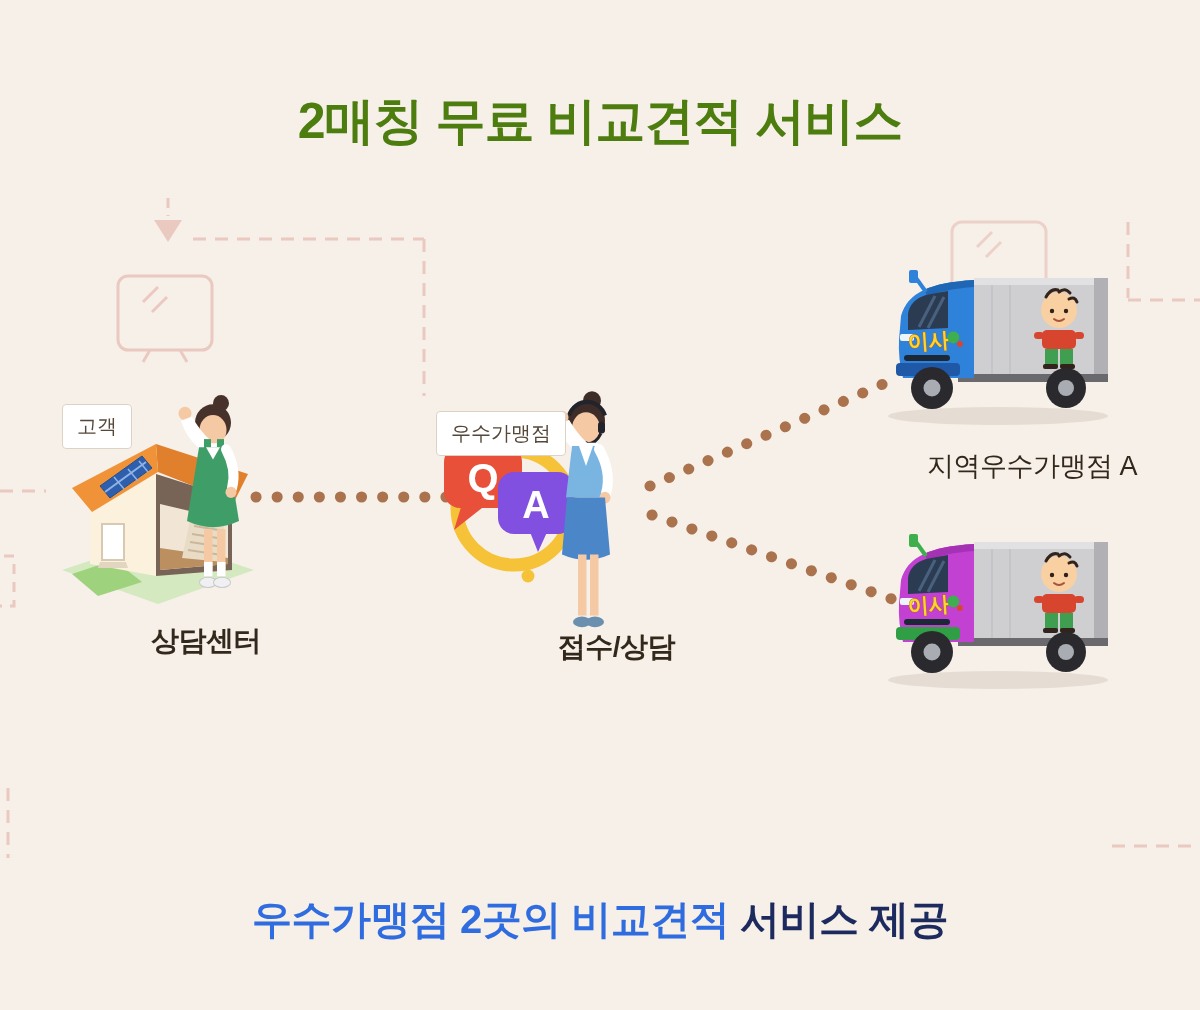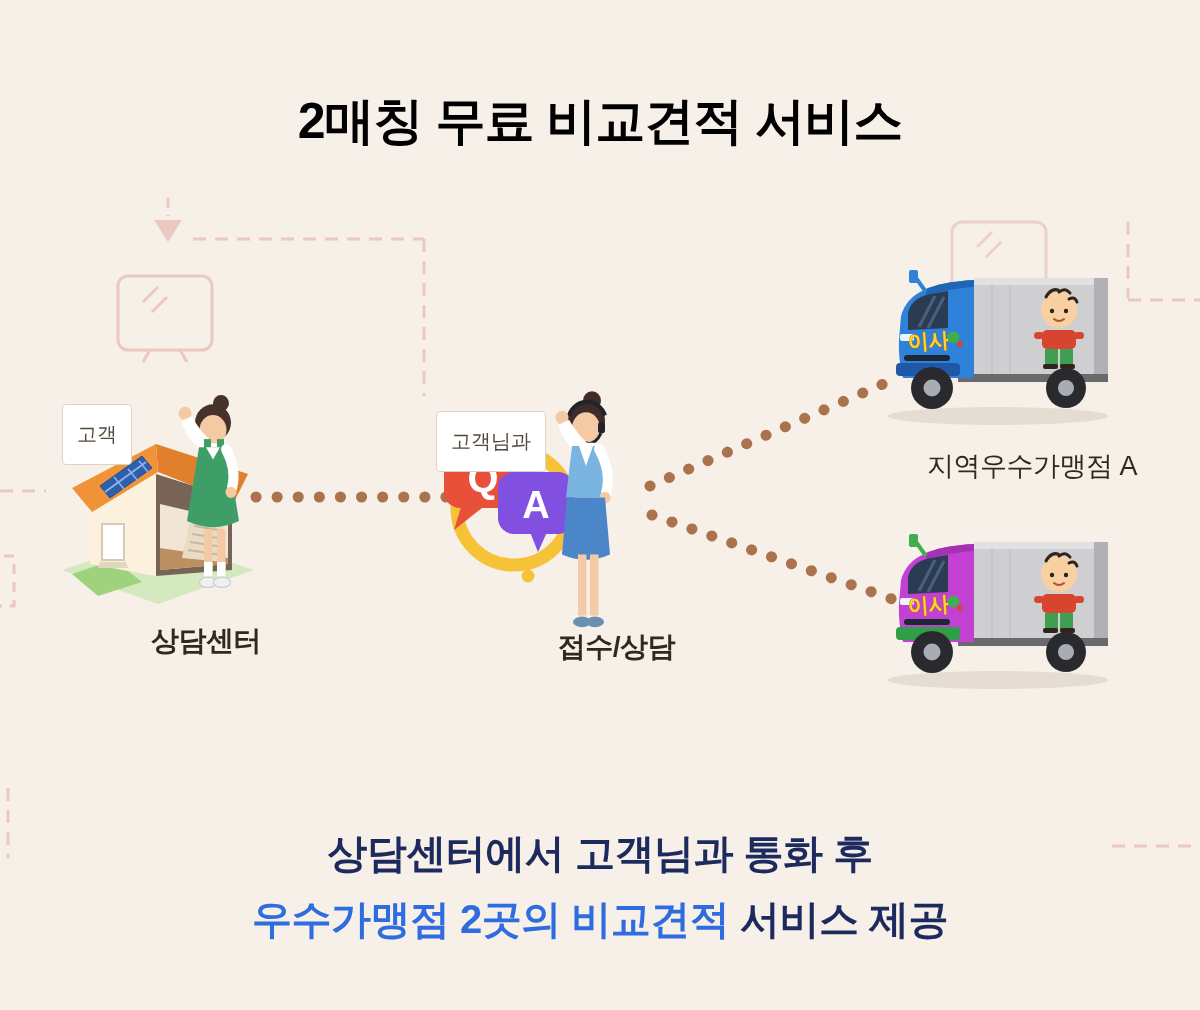--- a/index.html
+++ b/index.html
@@ -10,7 +10,7 @@
   svg text{font-family:"Liberation Sans","DejaVu Sans",sans-serif;}
 
   .title{position:absolute;top:88px;left:0;width:100%;margin:0;text-align:center;
-         font-size:50px;font-weight:800;color:#000000;letter-spacing:-1px;z-index:5;}
+         font-size:50px;font-weight:800;color:#4d7c0f;letter-spacing:-1px;z-index:5;}
 
   .badge{position:absolute;background:#ffffff;border:1px solid #ddd3c5;border-radius:4px;
          padding:16px 14px;font-size:20px;color:#554839;z-index:6;}

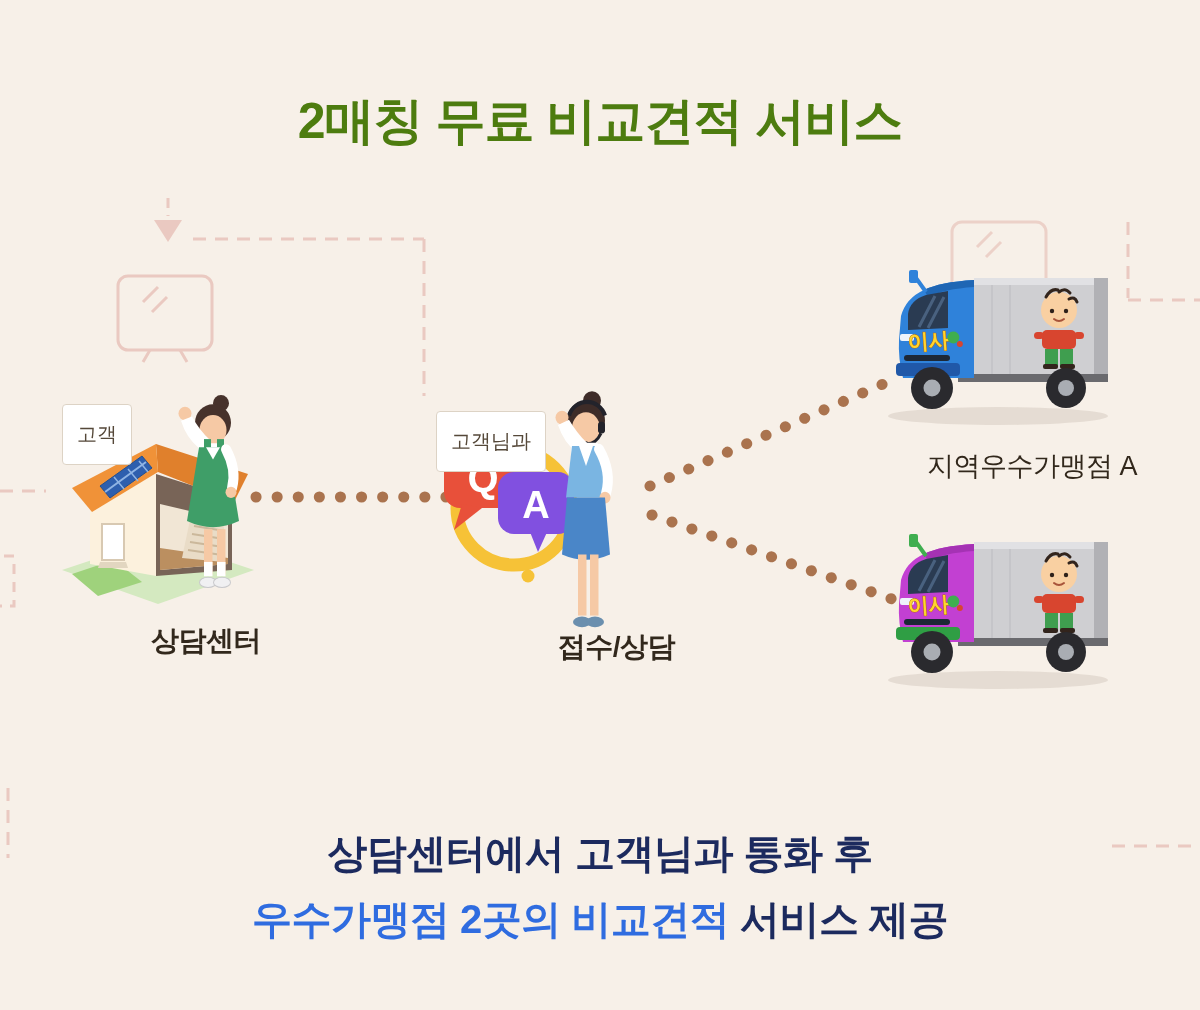--- a/index.html
+++ b/index.html
@@ -13,7 +13,7 @@
          font-size:50px;font-weight:800;color:#4d7c0f;letter-spacing:-1px;z-index:5;}
 
   .badge{position:absolute;background:#ffffff;border:1px solid #ddd3c5;border-radius:4px;
-         padding:16px 14px;font-size:20px;color:#554839;z-index:6;}
+         padding:8px 14px;font-size:20px;color:#554839;z-index:6;}
 
   .caption{position:absolute;text-align:right;font-size:28px;font-weight:600;
            color:#32281c;letter-spacing:-0.5px;z-index:6;}

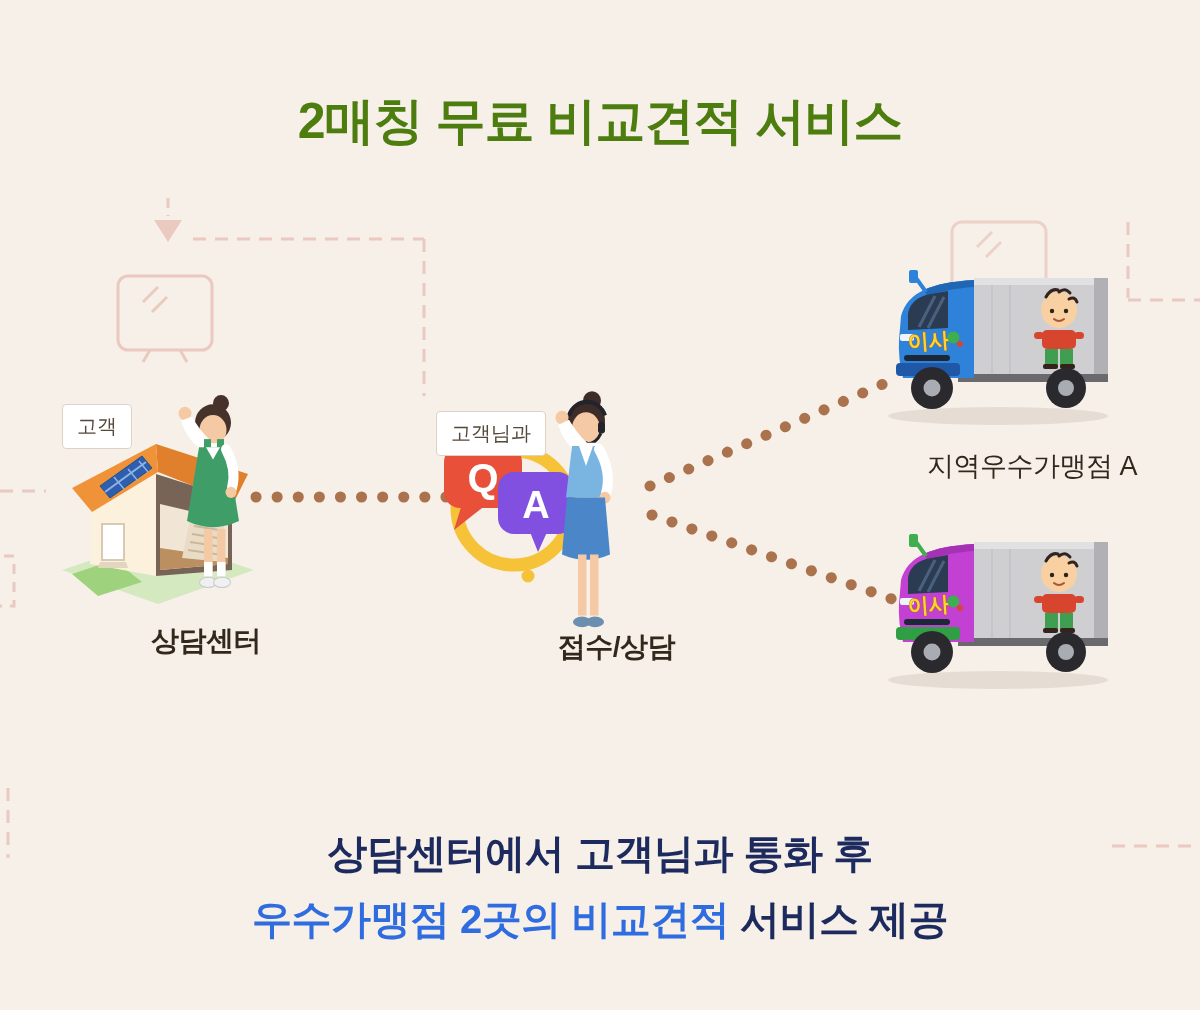--- a/index.html
+++ b/index.html
@@ -158,7 +158,7 @@
     <ellipse cx="57" cy="224" rx="9" ry="5" fill="#6b8fae"></ellipse>
   </svg>
 
-  <div class="badge" style="left:436px;top:411px">고객님과</div>
+  <div class="badge" style="left:436px;top:411px">우수가맹점</div>
   <div class="caption" style="left:475px;top:628px;width:200px">접수/상담</div>
 
   <svg class="abs" style="left:874px;top:250px;z-index:2" width="250" height="180" viewBox="0 0 250 180">

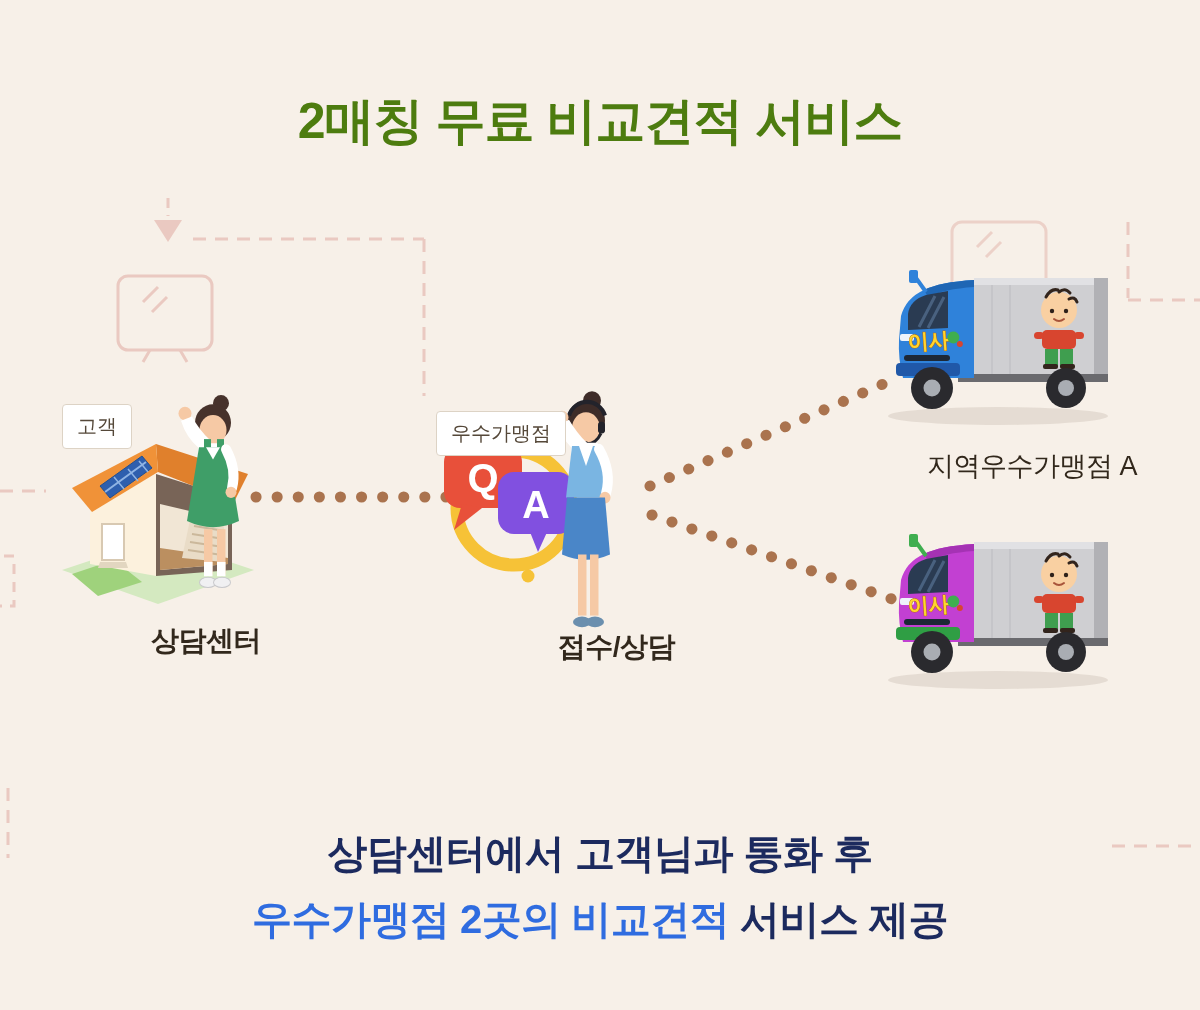--- a/index.html
+++ b/index.html
@@ -258,7 +258,6 @@
     </g>
   </svg>
 
-  <div class="footer-line fl1 navy">상담센터에서 고객님과 통화 후</div>
   <div class="footer-line fl2"><span class="blue">우수가맹점 2곳의 비교견적</span><span class="navy"> 서비스 제공</span></div>
 
 </div>

